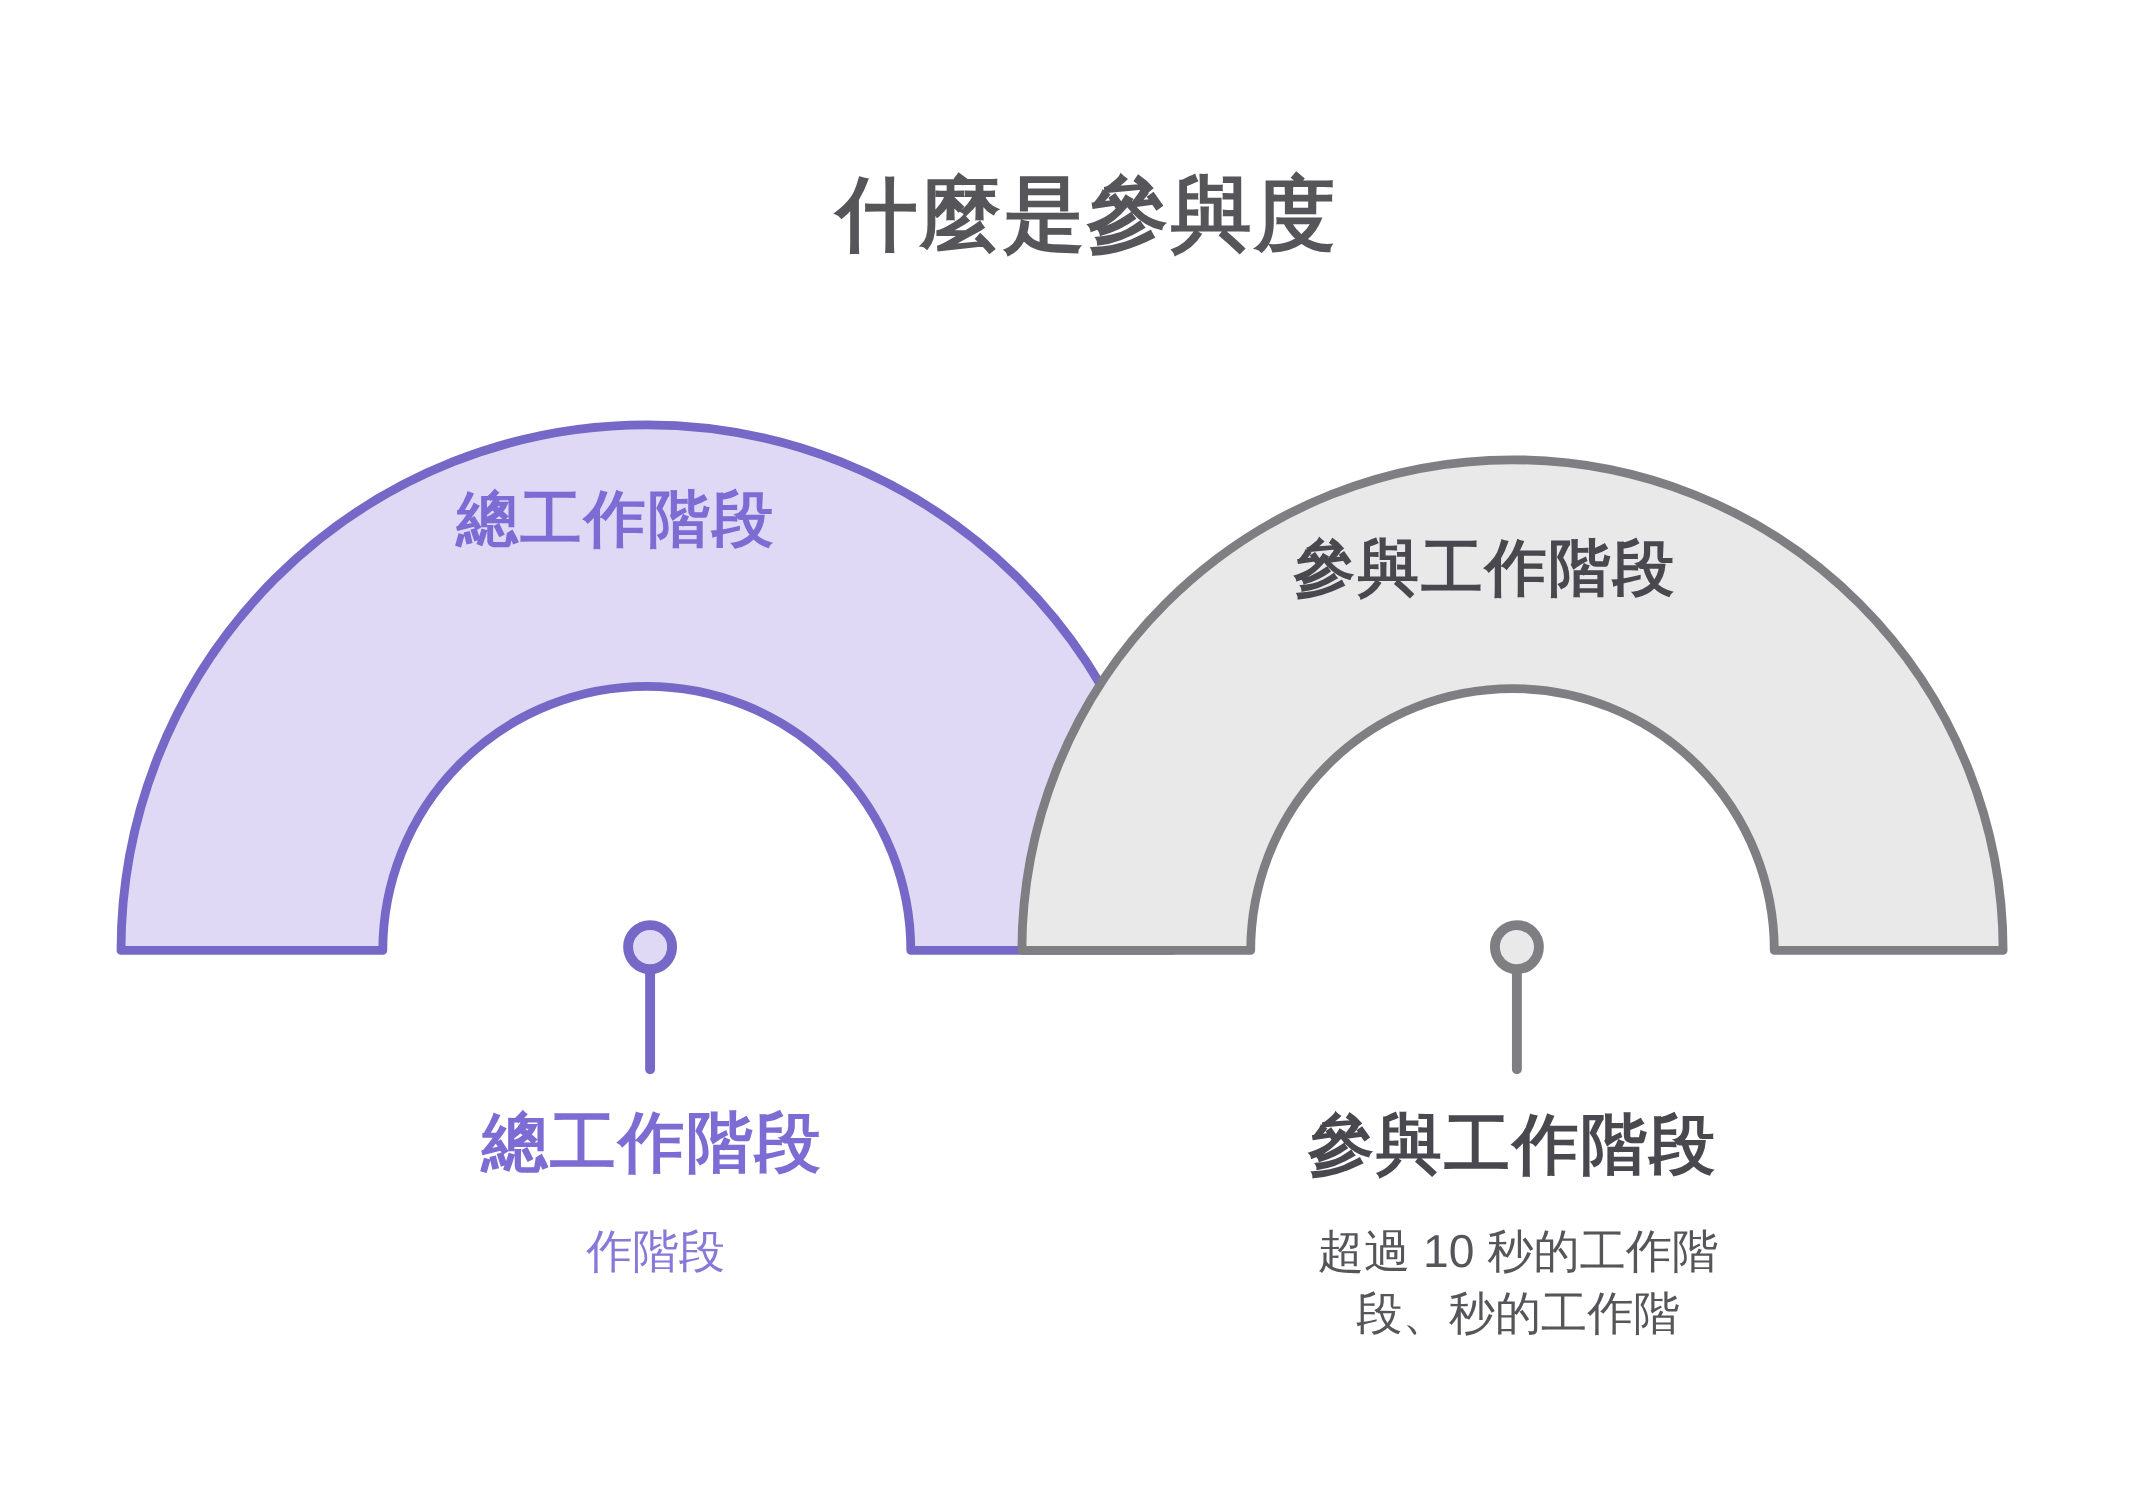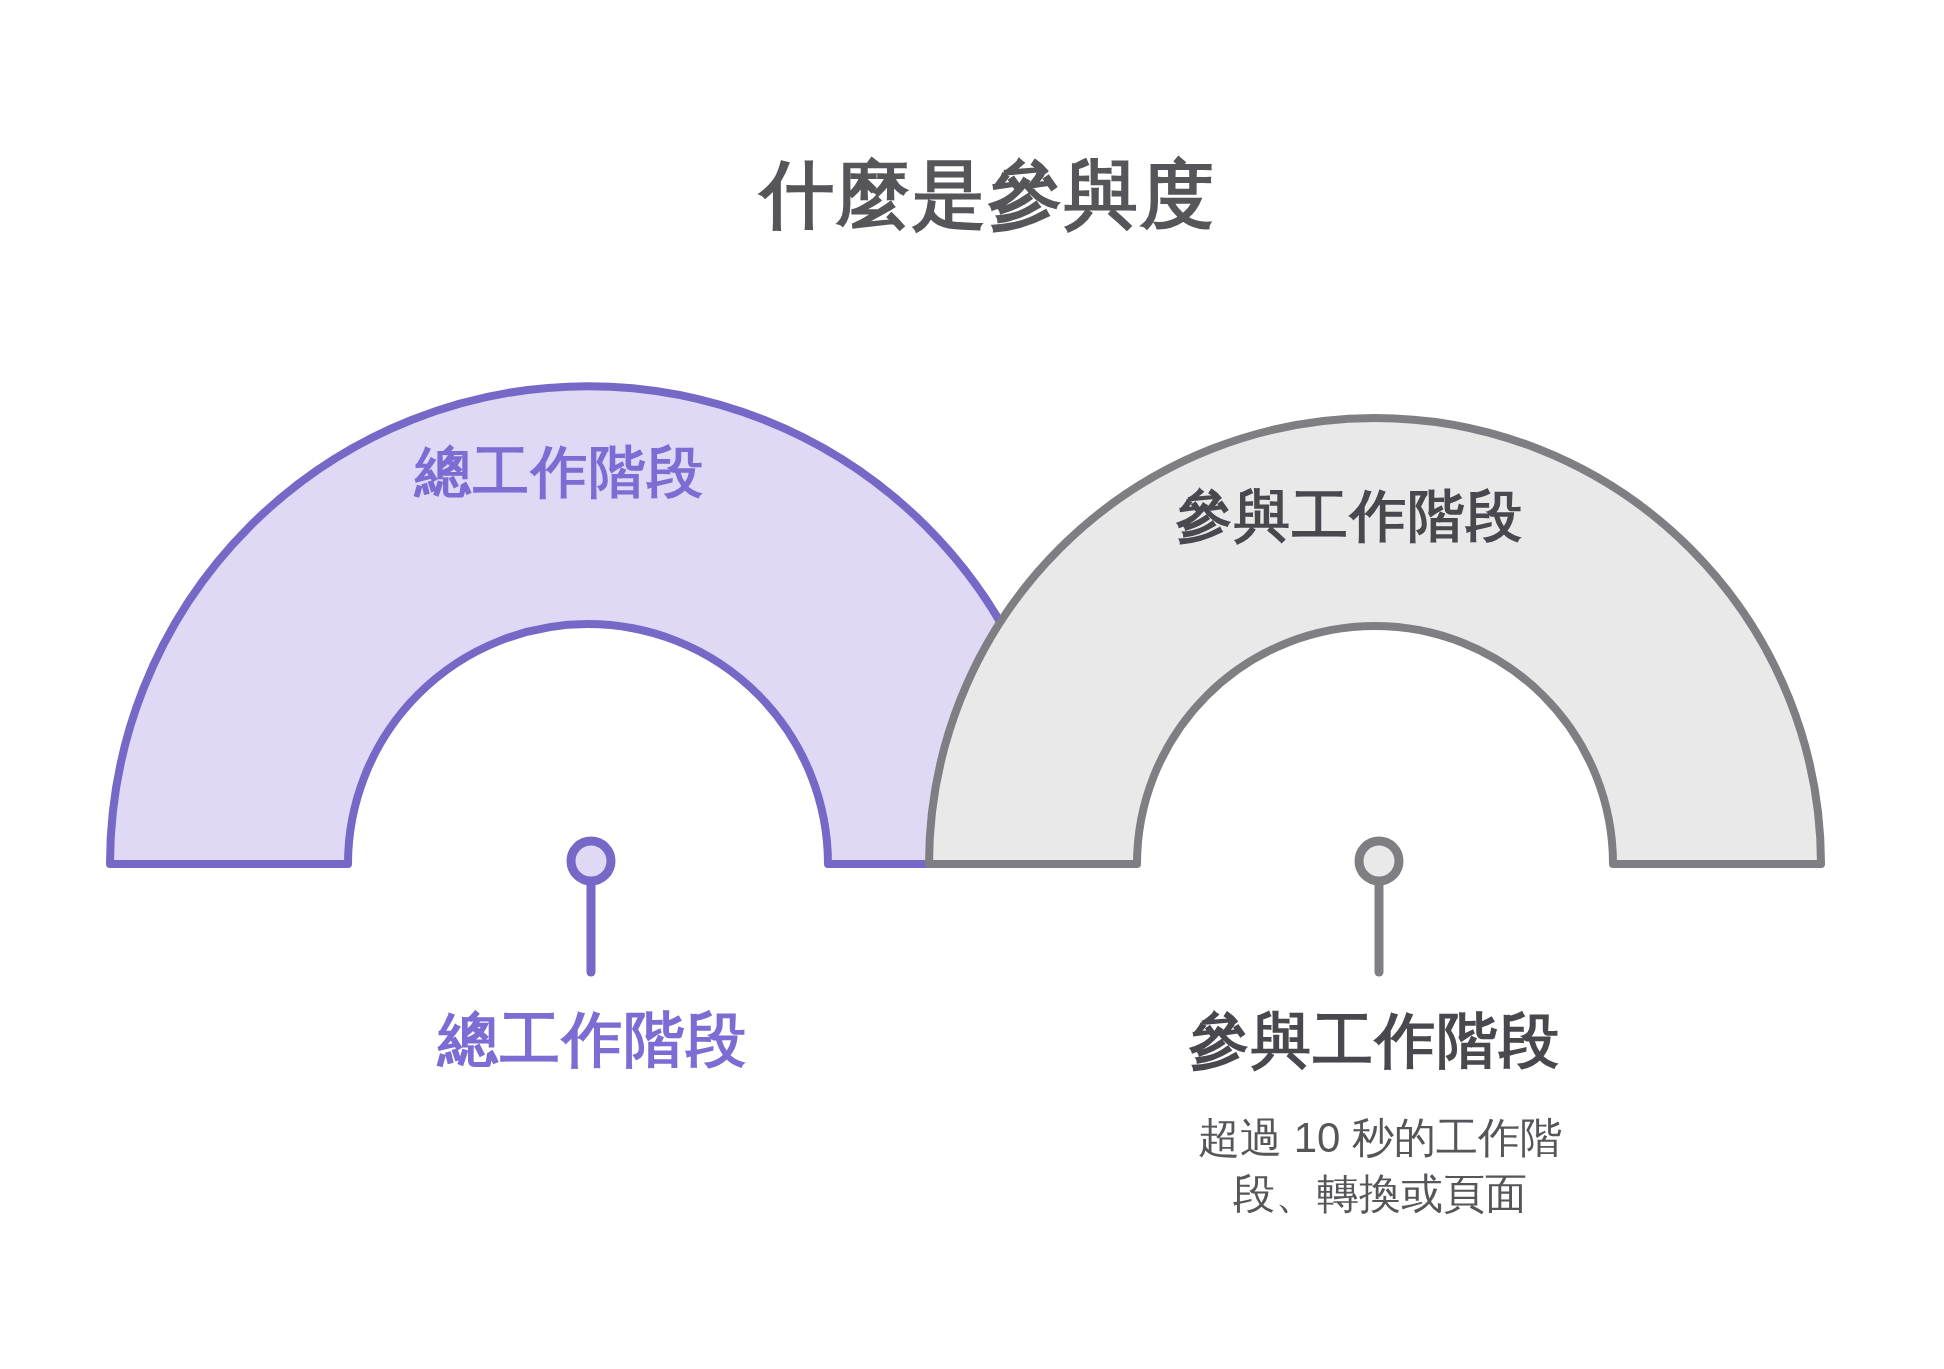--- a/index.html
+++ b/index.html
@@ -149,6 +149,7 @@
   <div class="abs-center caption-title caption-title-total">總工作階段</div>
 
   <div class="caption-body caption-body-total">
+    <div>作階段</div>
   </div>
 
   <div class="abs-center caption-title caption-title-engaged">參與工作階段</div>

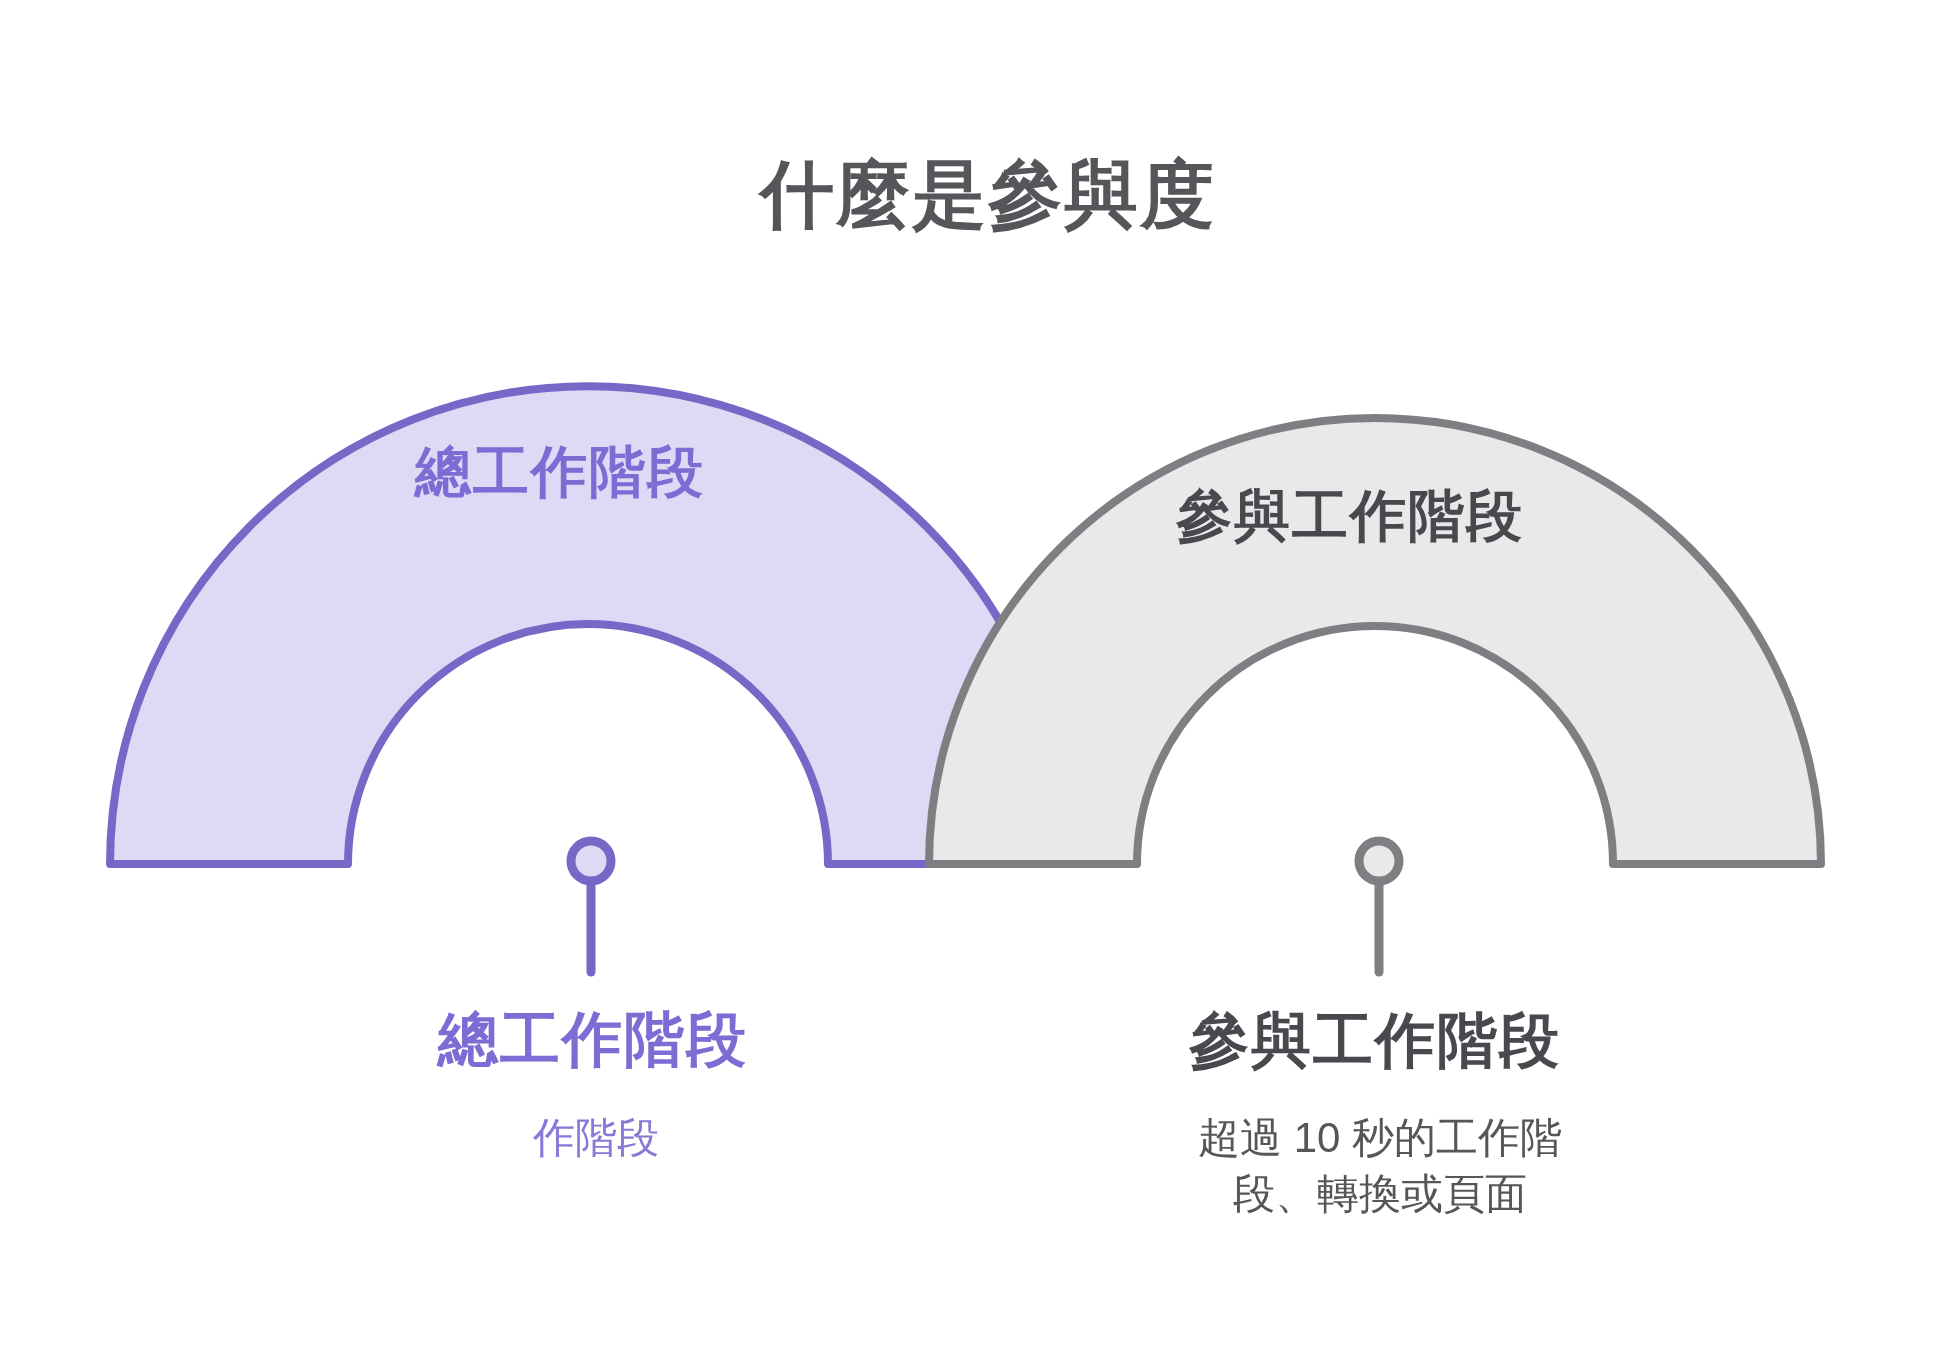--- a/index.html
+++ b/index.html
@@ -156,7 +156,7 @@
 
   <div class="caption-body caption-body-engaged">
     <div>超過 10 秒的工作階</div>
-    <div>段、轉換或頁面</div>
+    <div>段、秒的工作階</div>
   </div>
 
 </div>

